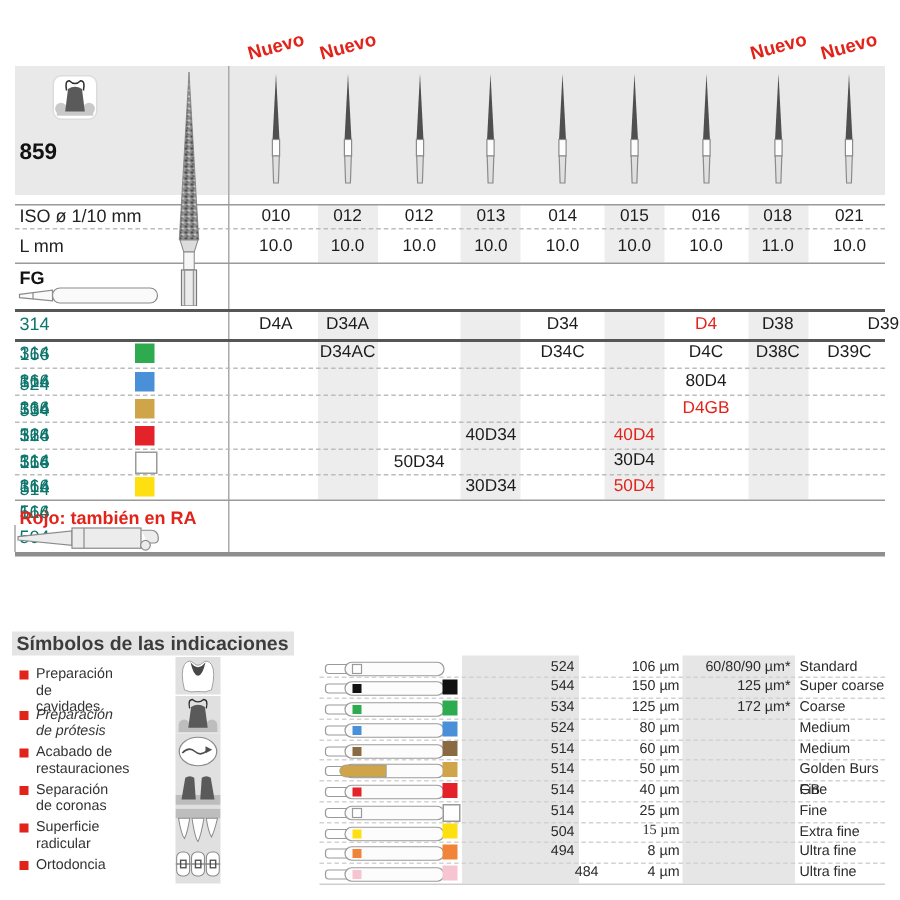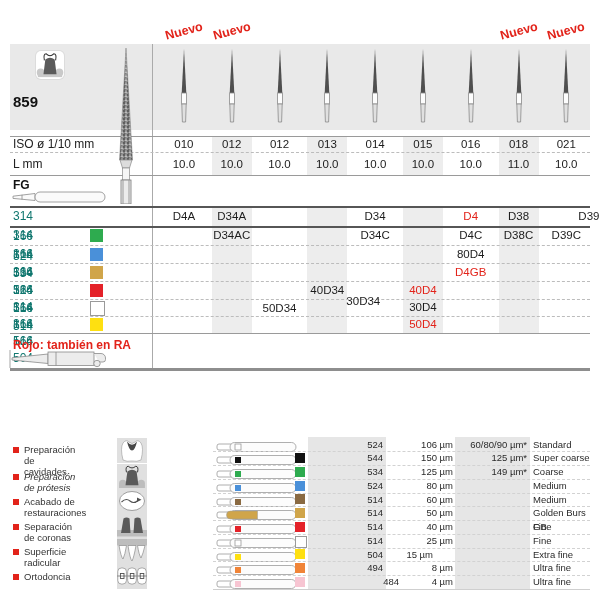--- a/index.html
+++ b/index.html
@@ -209,7 +209,7 @@
       <div class="cell red" style="position: absolute; left: 399px; top: 281px; width: 47.8px; line-height: 18px;">40D4</div>
       <div class="article" style="position: absolute; left: 13px; top: 299px; line-height: 17px;">314 166 514</div>
       <div class="sq" style="position: absolute; left: 90px; top: 301px; background: rgb(255, 255, 255); border: 1px solid rgb(154, 154, 154);"></div>
-      <div class="cell" style="position: absolute; left: 303.4px; top: 293px; width: 47.8px; line-height: 17px; margin-left: 36px;">30D34</div>
+      <div class="cell" style="position: absolute; left: 303.4px; top: 316px; width: 47.8px; line-height: 17px;">30D34</div>
       <div class="cell" style="position: absolute; left: 399px; top: 299px; width: 47.8px; line-height: 17px;">30D4</div>
       <div class="article" style="position: absolute; left: 13px; top: 316px; line-height: 17px;">314 166 504</div>
       <div class="sq" style="position: absolute; left: 90px; top: 318px; background: rgb(254, 224, 17);"></div>

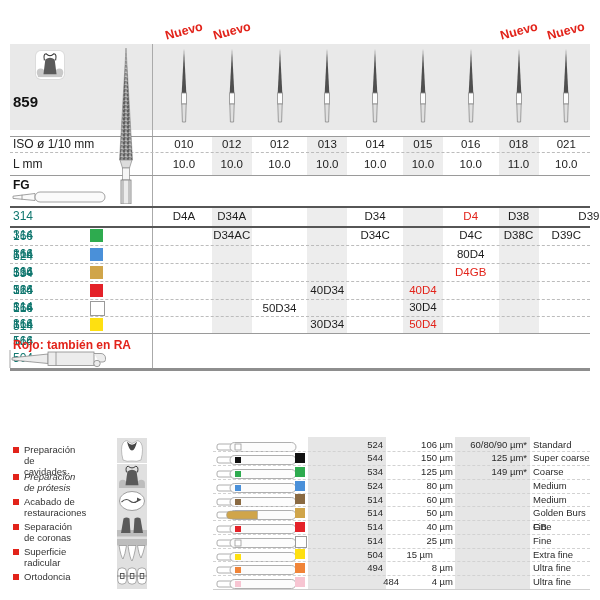--- a/index.html
+++ b/index.html
@@ -229,6 +229,9 @@
     </svg>
   </div>
 
+  <div class="abs secbar" style="left:8px;top:421px;width:188px;height:16px;">
+    <div class="sechead">Símbolos de las indicaciones</div>
+  </div>
   <div class="abs">
       <div class="bullet" style="position: absolute; left: 13px; top: 447px;"></div>
       <div class="symlabel" style="position: absolute; left: 24px; top: 444px;">Preparación de cavidades</div>

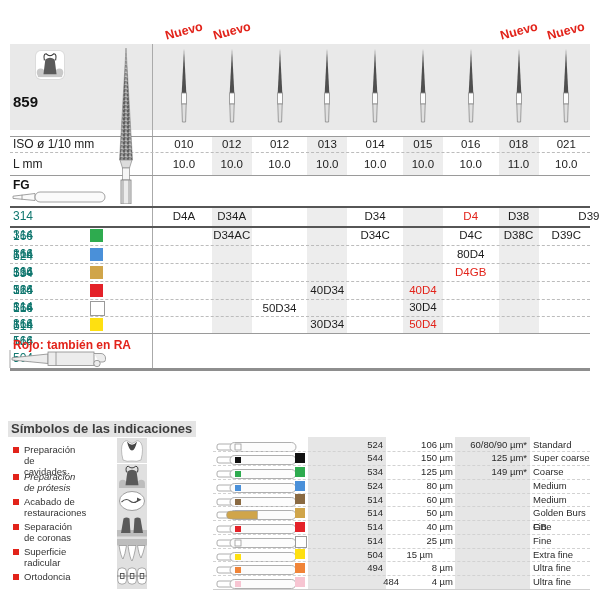--- a/index.html
+++ b/index.html
@@ -315,7 +315,7 @@
       <div style="position: absolute; left: 295px; top: 466.8px; width: 10px; height: 10px; background: rgb(46, 171, 79);"></div>
       <div class="gtxt right" style="position: absolute; left: 310px; top: 465px; width: 73px; line-height: 13.75px;">534</div>
       <div class="gtxt right" style="position: absolute; left: 386px; top: 465px; width: 67px; line-height: 13.75px;">125 µm</div>
-      <div class="gtxt right" style="position: absolute; left: 455px; top: 465px; width: 72px; line-height: 13.75px;">149 µm*</div>
+      <div class="gtxt right" style="position: absolute; left: 455px; top: 465px; width: 72px; line-height: 13.75px;">172 µm*</div>
       <div class="gtxt" style="position: absolute; left: 533px; top: 465px; width: 57px; line-height: 13.75px;">Coarse</div>
       <div class="gline" style="position: absolute; left: 213px; top: 478.75px; width: 377px;"></div>
       <div style="position: absolute; left: 216px; top: 479.75px;"><svg width="82" height="12" viewBox="0 0 82 12">

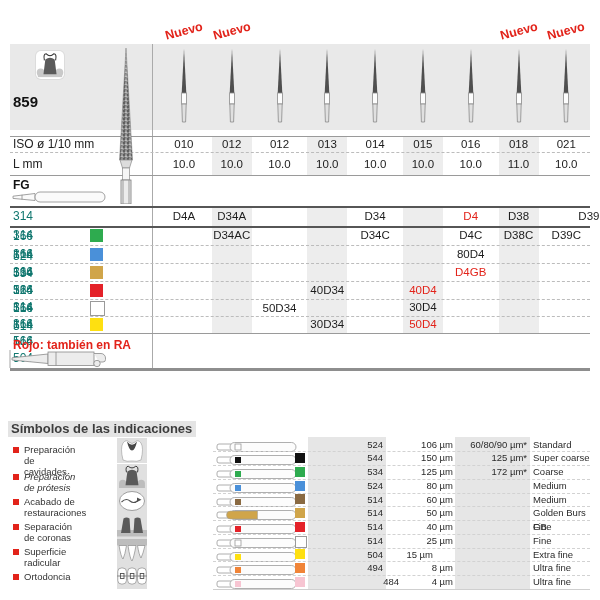--- a/index.html
+++ b/index.html
@@ -380,7 +380,7 @@
         </svg></div>
       <div style="position: absolute; left: 295px; top: 549.3px; width: 10px; height: 10px; background: rgb(254, 224, 17);"></div>
       <div class="gtxt right" style="position: absolute; left: 310px; top: 547.5px; width: 73px; line-height: 13.75px;">504</div>
-      <div class="gtxt right" style="position: absolute; left: 366px; top: 547.5px; width: 67px; line-height: 13.75px;">15 µm</div>
+      <div class="gtxt right" style="position: absolute; left: 386px; top: 547.5px; width: 67px; line-height: 13.75px; font-family: Liberation Serif, serif;">15 µm</div>
       <div class="gtxt right" style="position: absolute; left: 455px; top: 547.5px; width: 72px; line-height: 13.75px;"></div>
       <div class="gtxt" style="position: absolute; left: 533px; top: 547.5px; width: 57px; line-height: 13.75px;">Extra fine</div>
       <div class="gline" style="position: absolute; left: 213px; top: 561.25px; width: 377px;"></div>

